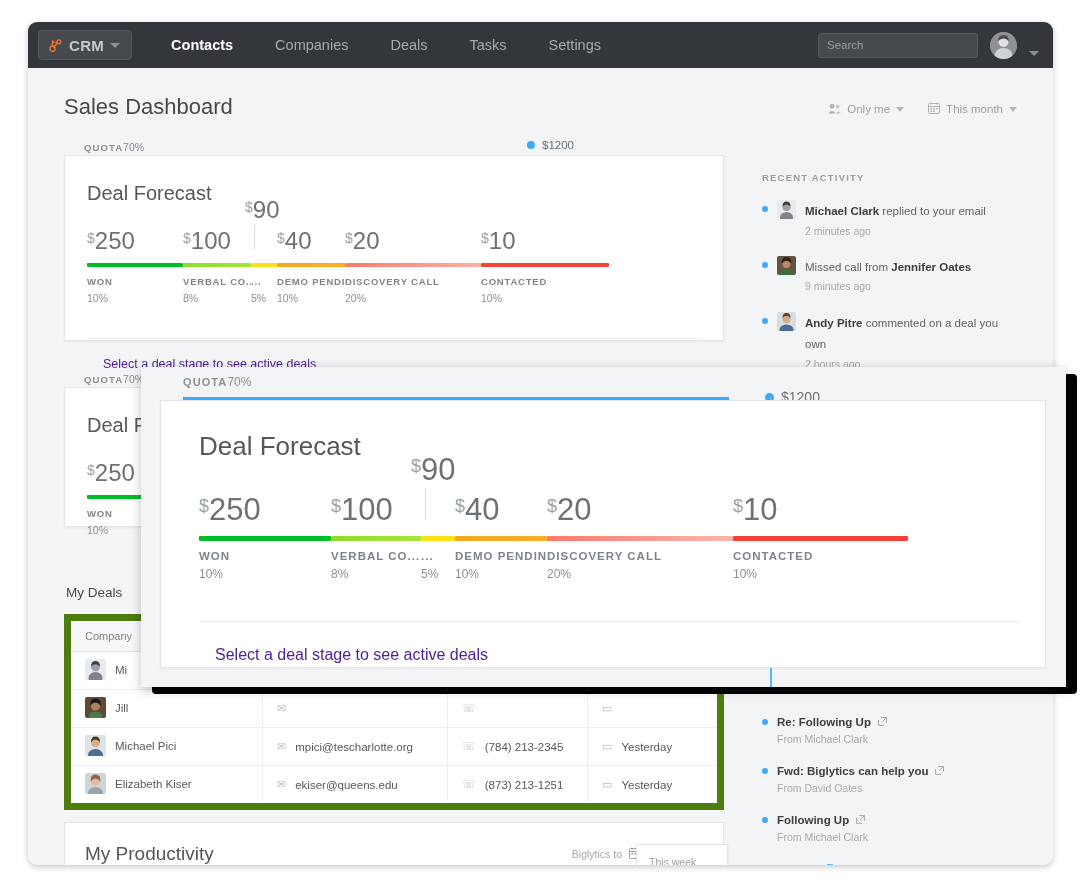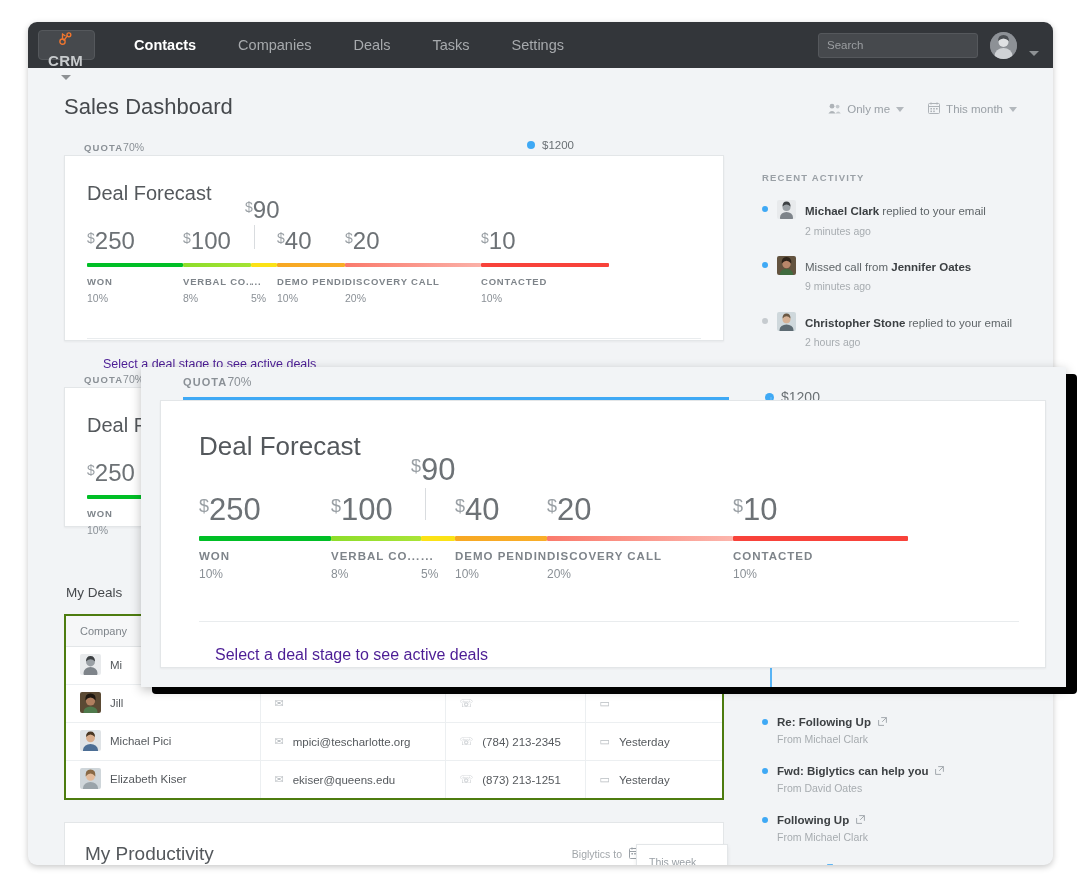--- a/index.html
+++ b/index.html
@@ -36,7 +36,6 @@
     border-radius: 4px;
     height: 30px; padding: 0 11px 0 9px;
     margin-right: 18px;
-    flex-direction: column;
   }
   .sprocket { width: 15px; height: 15px; display: block; }
   .logo-text { color: #c8cbcd; font-size: 15px; font-weight: bold; letter-spacing: .3px; }

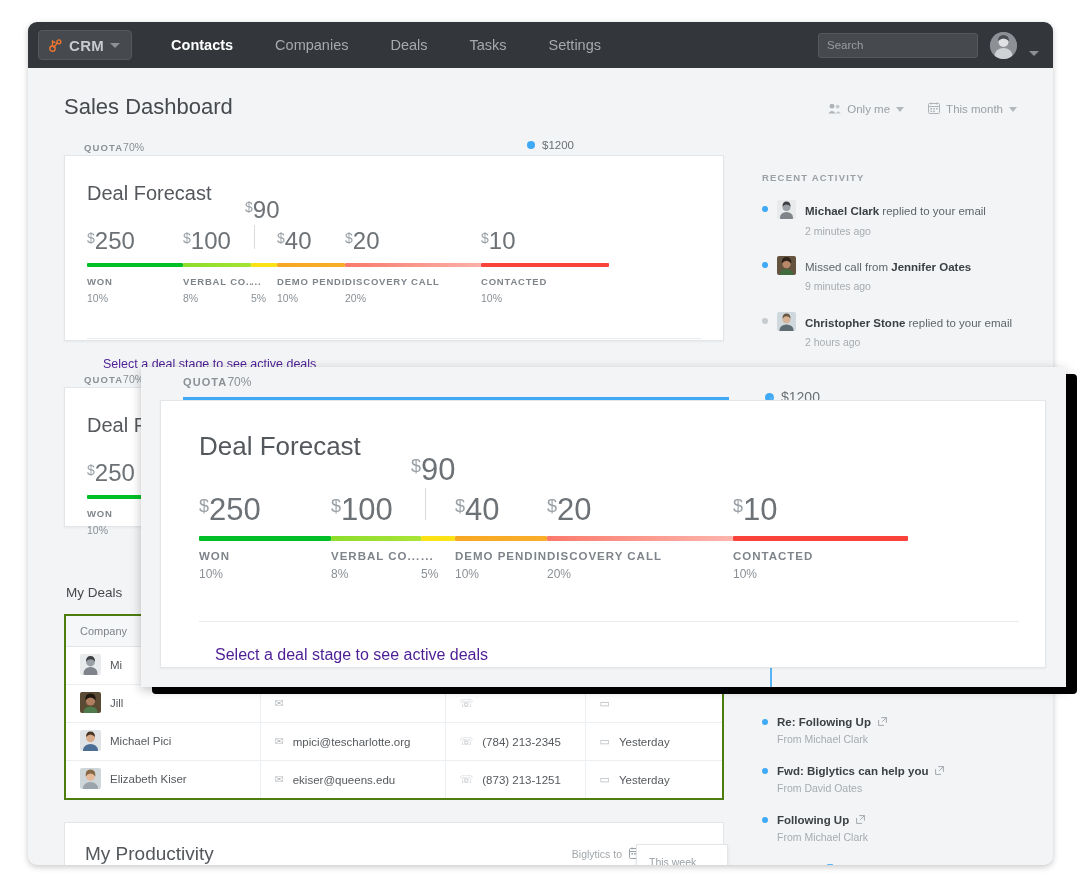--- a/index.html
+++ b/index.html
@@ -421,6 +421,21 @@
         </span>
       </div>
 
+      <div class="act">
+        <span class="act-dot"></span>
+        <span class="av">
+          <svg width="19" height="19" viewBox="0 0 19 19">
+              <rect width="19" height="19" fill="#d8dde0"></rect>
+              <circle cx="9.5" cy="7" r="4" fill="#d6a98a"></circle>
+              <path d="M5.5 6 q4 -4.5 8 0 q0 -5 -4 -5 t-4 5" fill="#54402c"></path>
+              <ellipse cx="9.5" cy="18" rx="7" ry="5.5" fill="#4a6d96"></ellipse>
+            </svg>
+        </span>
+        <span class="act-body">
+          <span class="act-text"><b>Andy Pitre</b><span> commented on a deal you own</span></span>
+          <div class="act-time">2 hours ago</div>
+        </span>
+      </div>
 
       <div class="act">
         <span class="act-dot muted"></span>

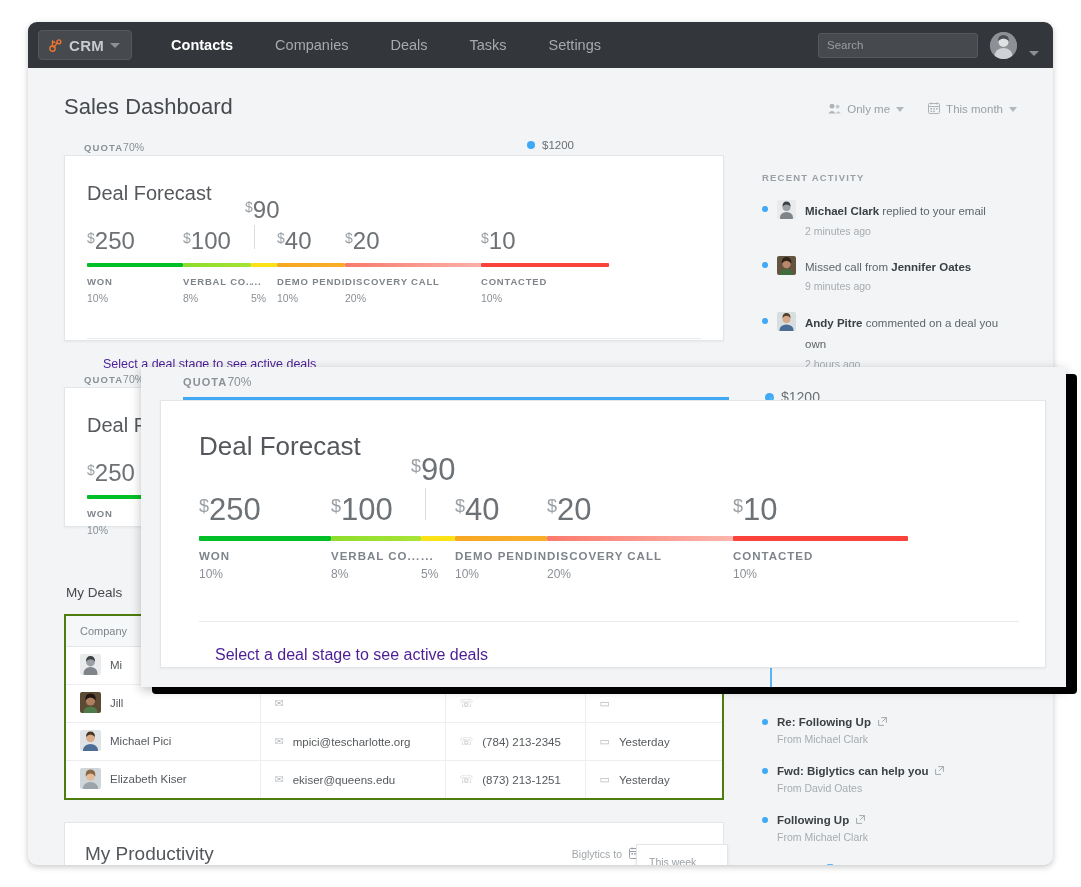--- a/index.html
+++ b/index.html
@@ -163,7 +163,7 @@
   .tab.active { color: #46494d; }
   table.deals {
     width: 660px; border-collapse: collapse; background: #fff;
-    border: 2px solid #4d7c0f; margin-top: 6px;
+    border: 7px solid #4d7c0f; margin-top: 6px;
   }
   table.deals th {
     background: #f6f7f8; border-bottom: 1px solid #e3e6e8;

